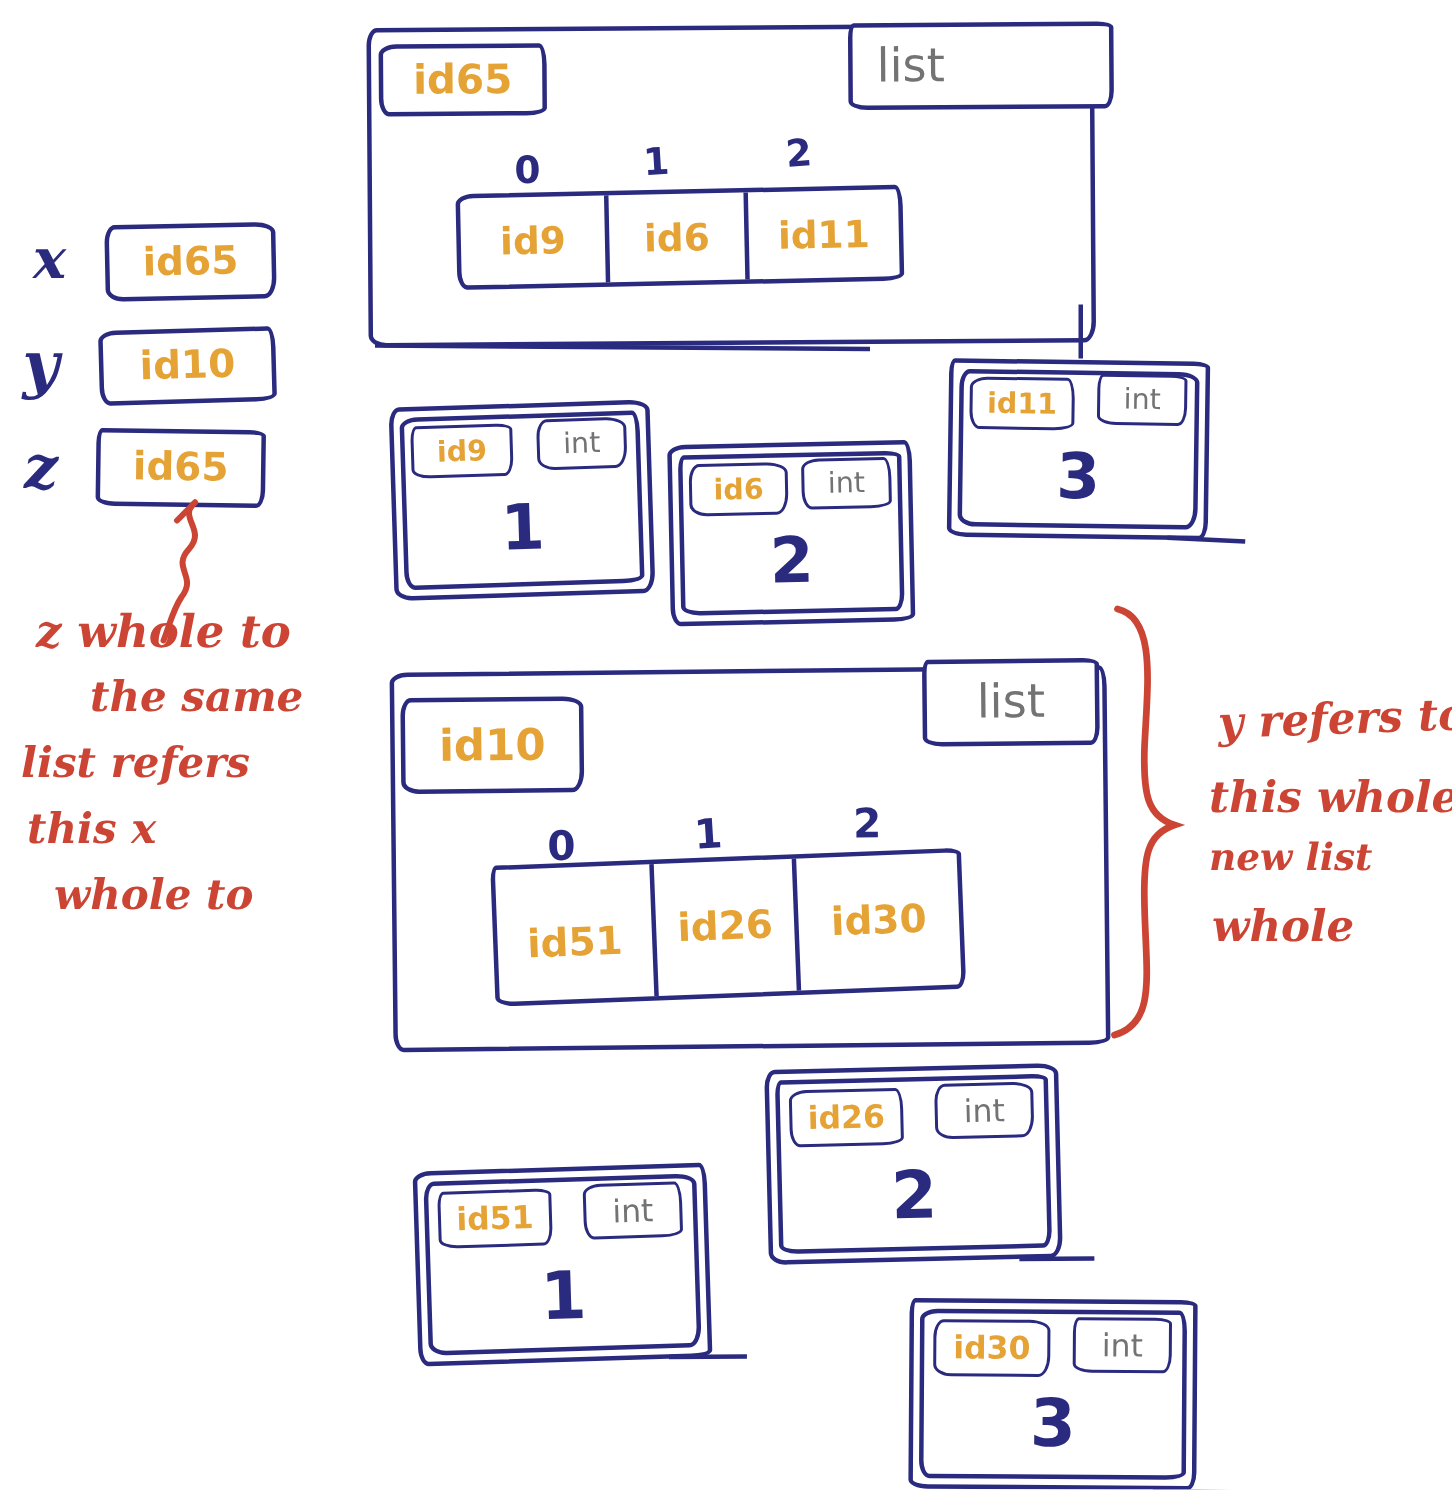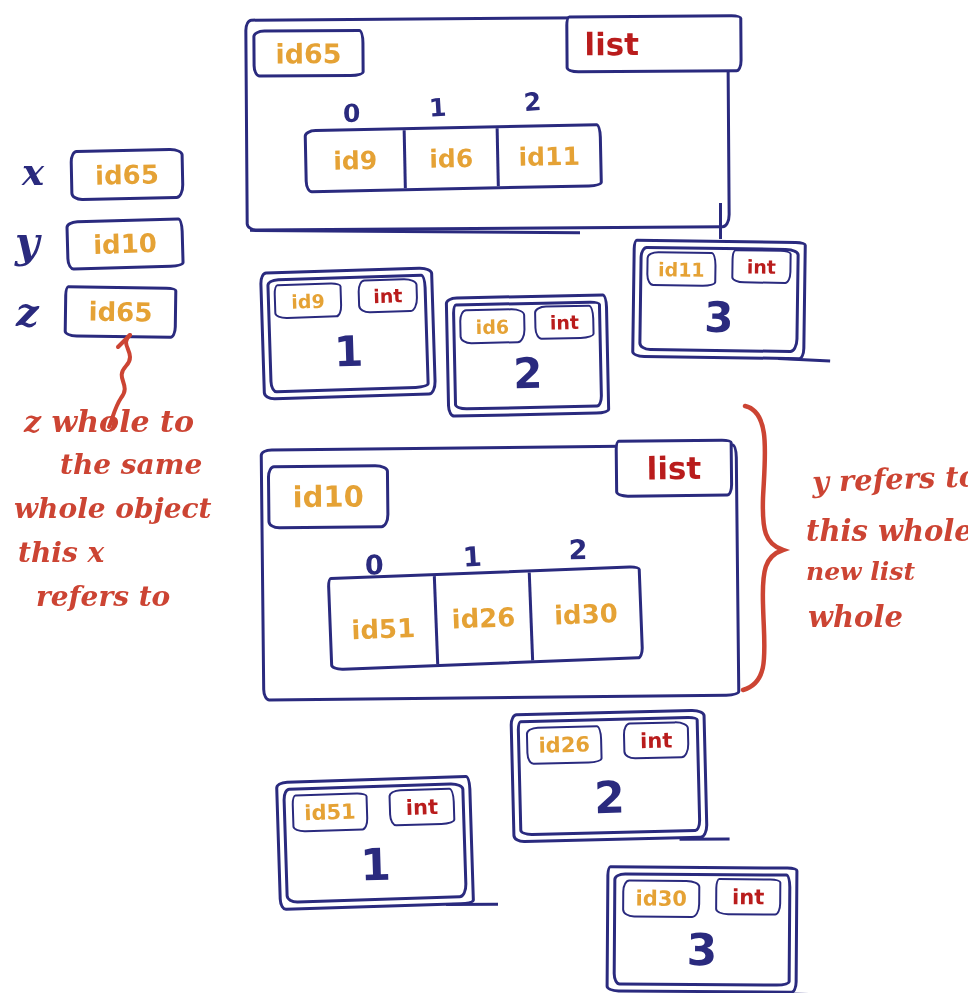--- a/index.html
+++ b/index.html
@@ -15,7 +15,7 @@
   .w3{border-radius:4px 11px 6px 13px / 10px 4px 12px 6px;}
 
   .idtext{font-weight:bold;color:#e5a235;}
-  .typetext{color:#b91c1c;font-weight:bold;}
+  .typetext{color:#737373;font-weight:normal;}
 
   .index{position:absolute;color:#2a2a7e;font-weight:bold;font-size:25px;}
 

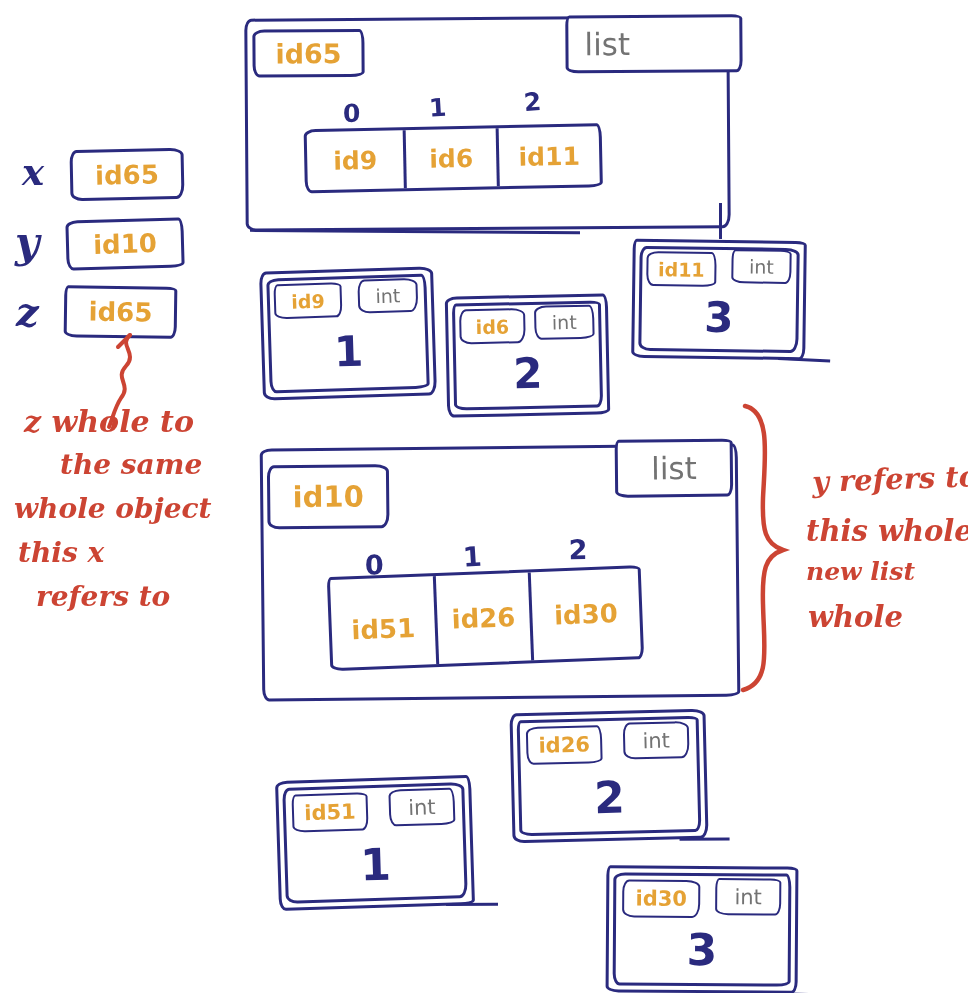--- a/index.html
+++ b/index.html
@@ -92,7 +92,7 @@
   <div>
     <span class="note" style="left:24px;top:404px;font-size:30px;">z whole to</span>
     <span class="note" style="left:60px;top:448px;">the same</span>
-    <span class="note" style="left:14px;top:492px;">whole object</span>
+    <span class="note" style="left:14px;top:492px;">list refers</span>
     <span class="note" style="left:18px;top:536px;">this x</span>
     <span class="note" style="left:36px;top:580px;">refers to</span>
   </div>

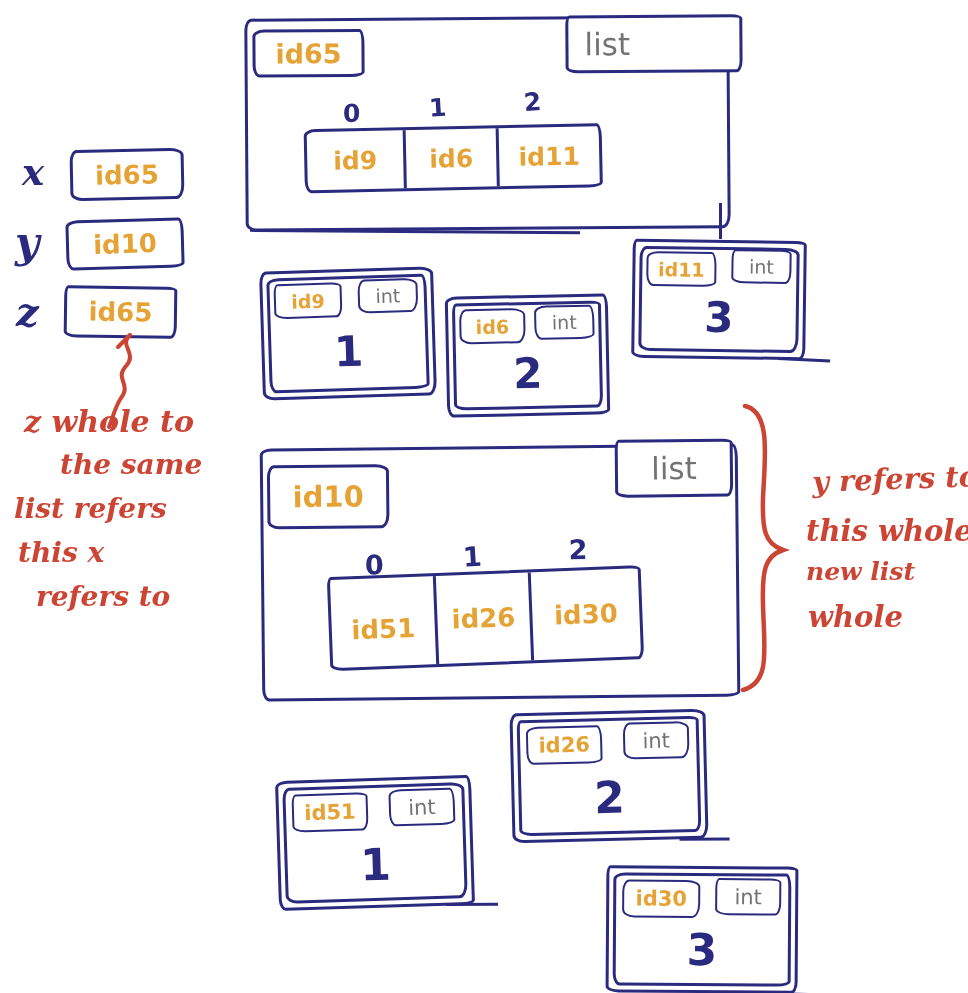--- a/index.html
+++ b/index.html
@@ -94,7 +94,7 @@
     <span class="note" style="left:60px;top:448px;">the same</span>
     <span class="note" style="left:14px;top:492px;">list refers</span>
     <span class="note" style="left:18px;top:536px;">this x</span>
-    <span class="note" style="left:36px;top:580px;">refers to</span>
+    <span class="note" style="left:36px;top:580px;">whole to</span>
   </div>
 
   <div class="int-box w1" style="left:261px;top:269px;width:168px;height:123px;transform:rotate(-1.8deg);">

